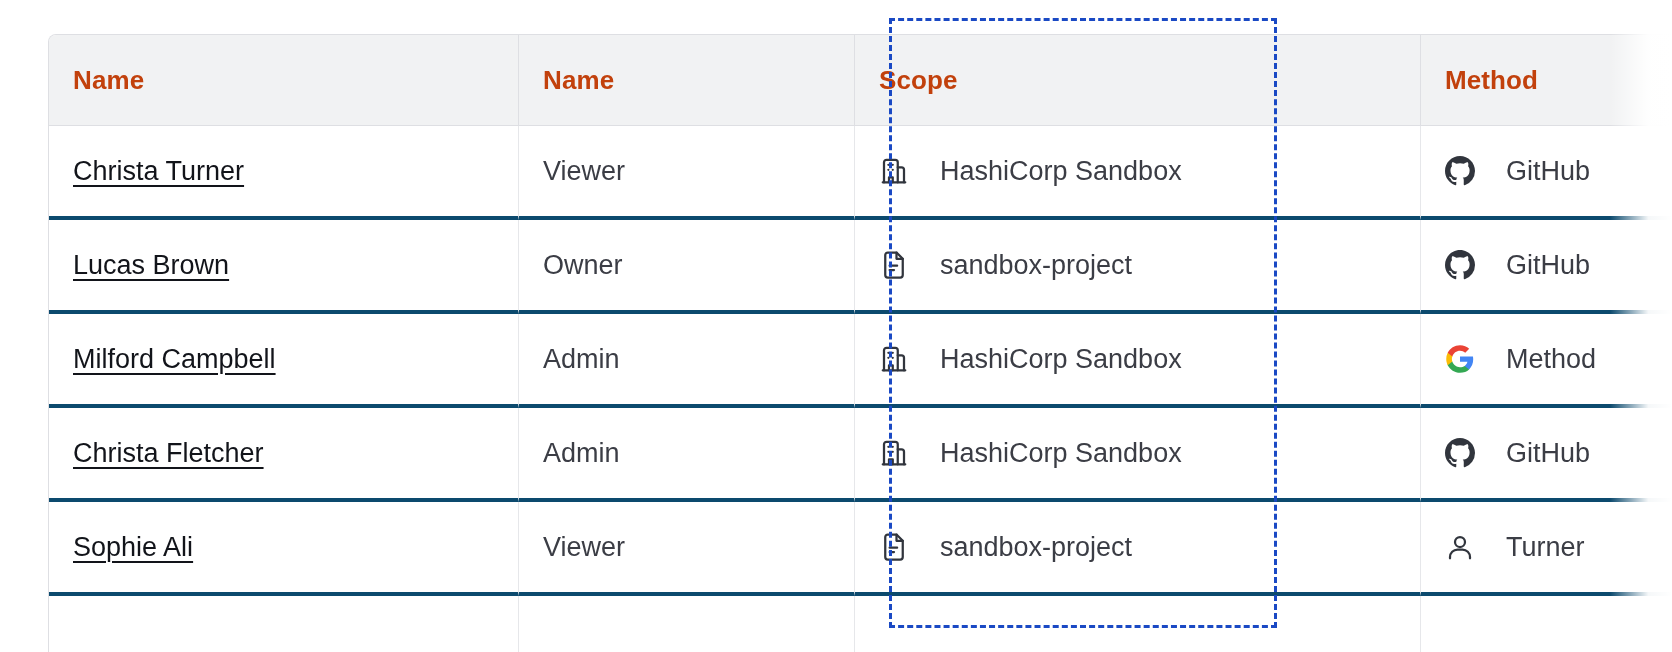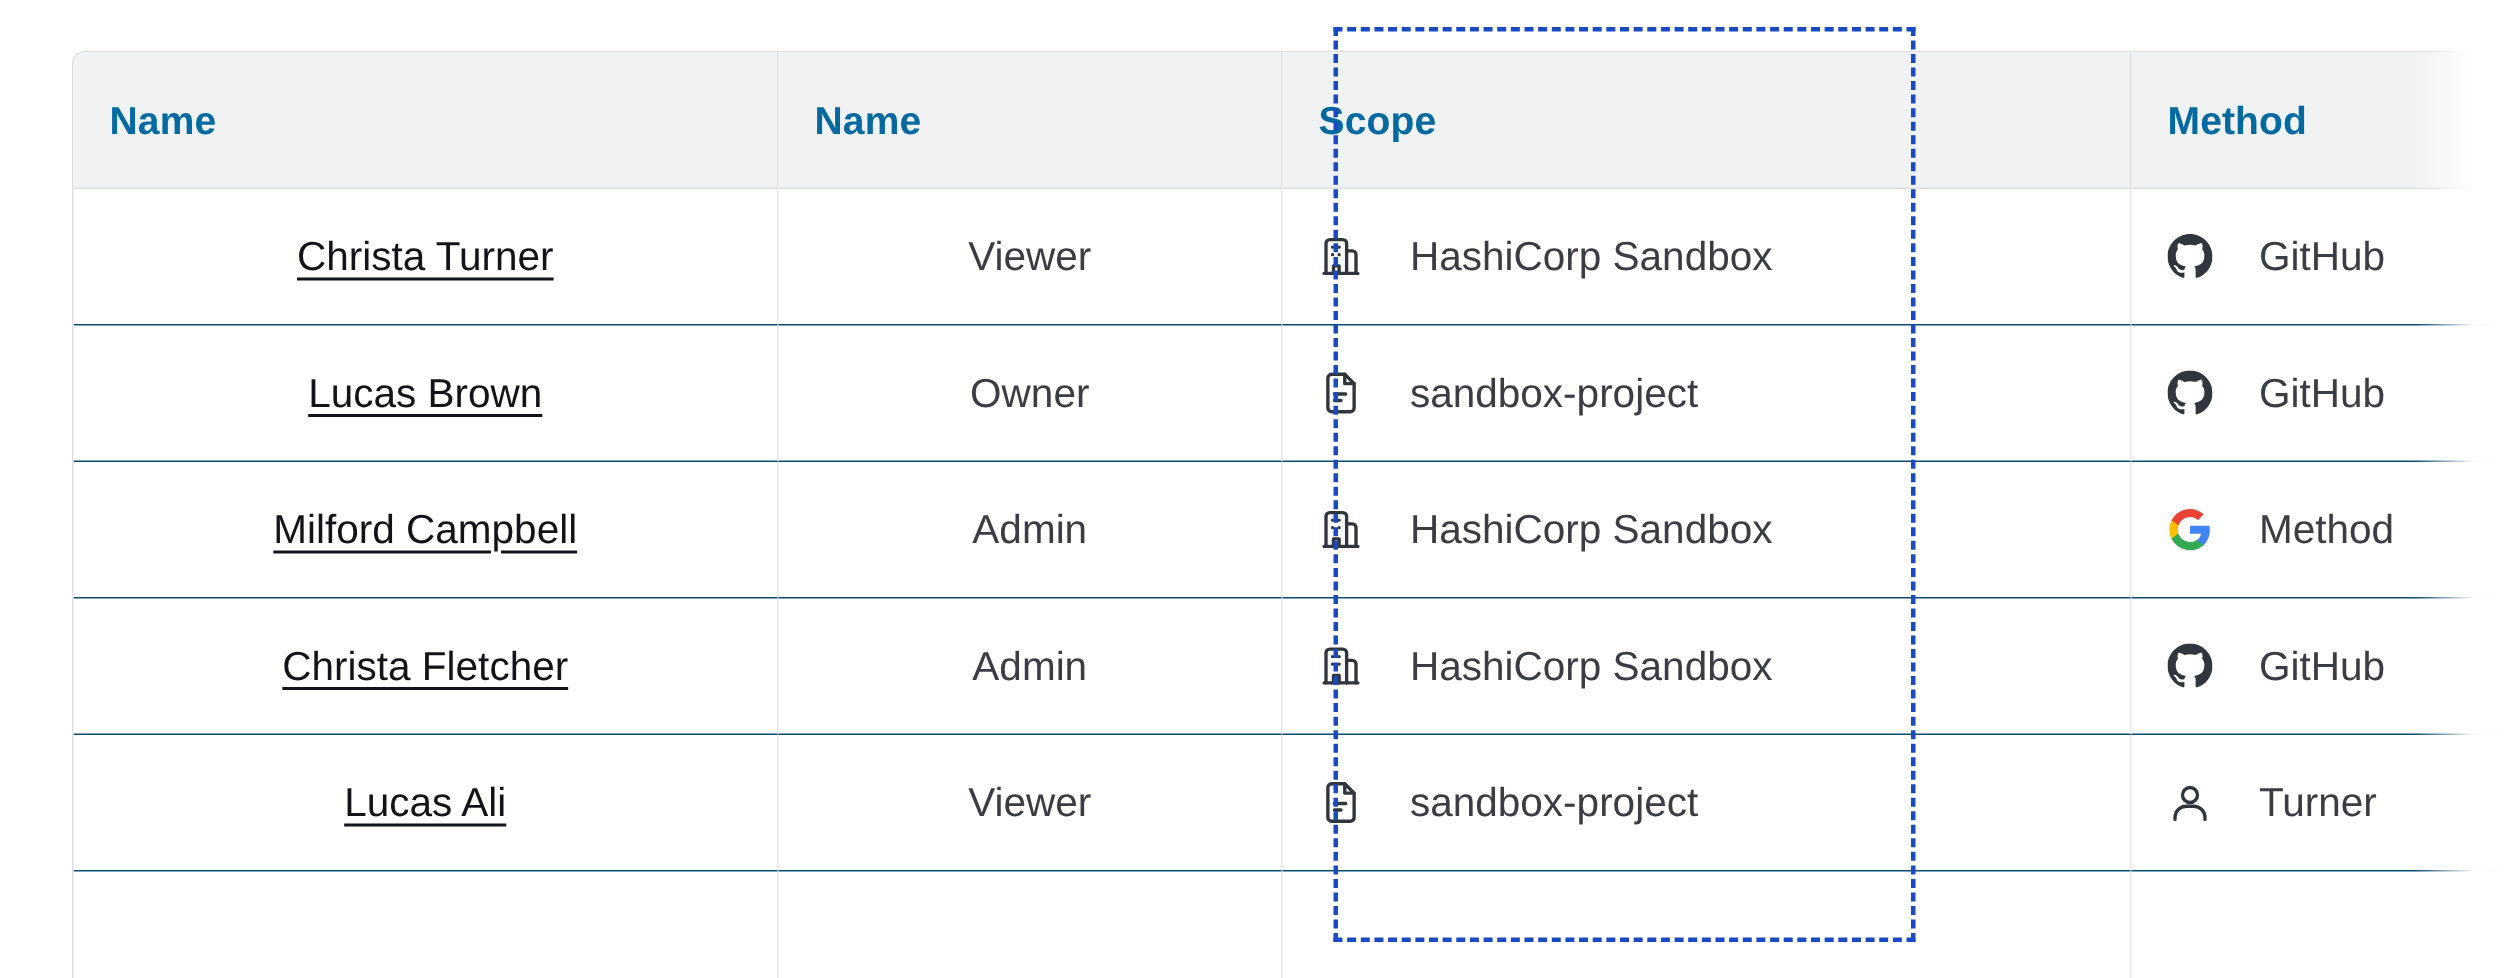--- a/index.html
+++ b/index.html
@@ -54,7 +54,7 @@
     text-align: left;
     font-size: 26px;
     font-weight: bold;
-    color: #0369a1;
+    color: #c2410c;
     padding: 0 24px;
     height: 90px;
     vertical-align: middle;

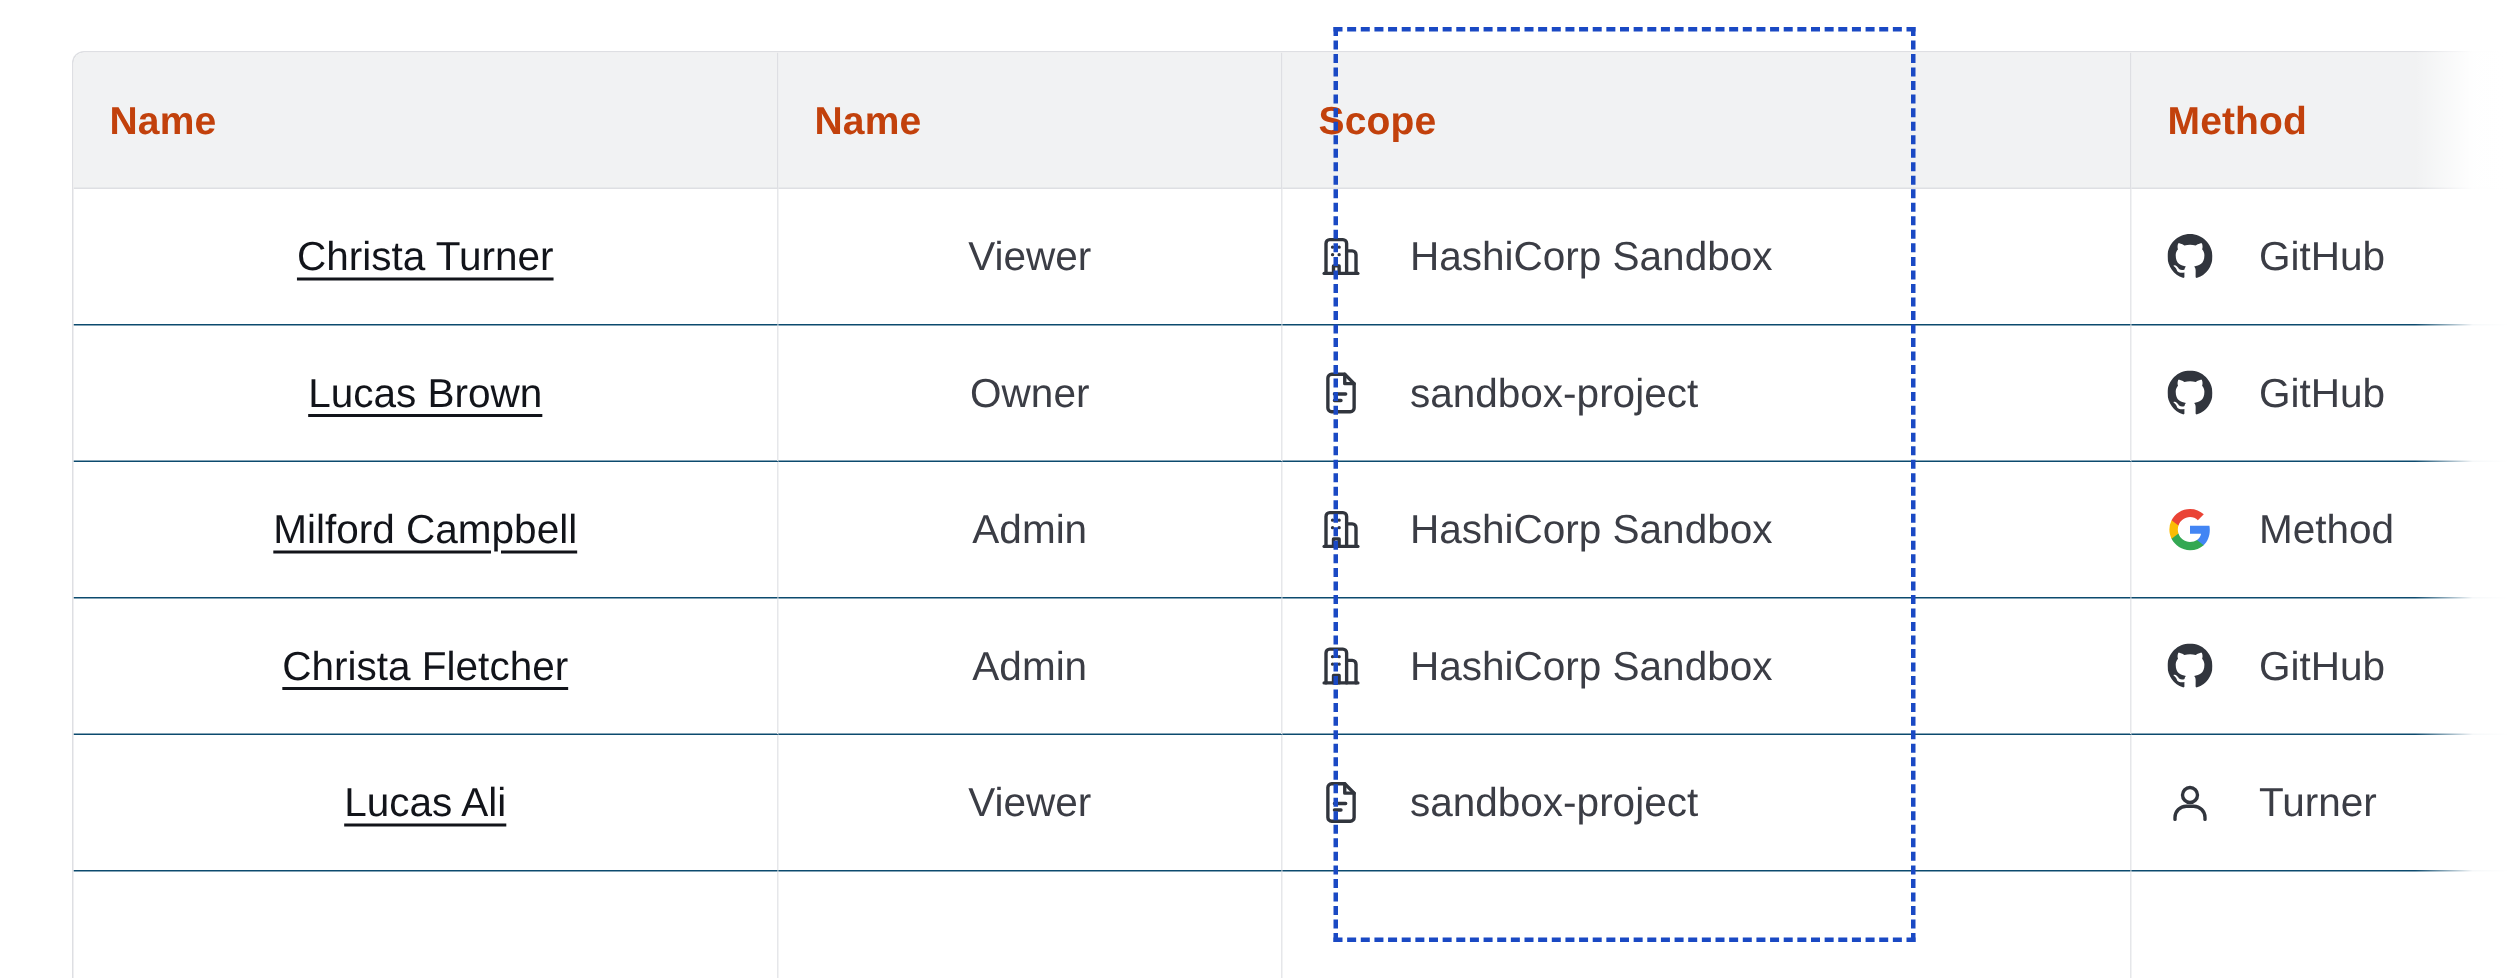--- a/index.html
+++ b/index.html
@@ -71,10 +71,9 @@
     vertical-align: middle;
     font-size: 27px;
     color: #3b3d45;
-    border-bottom: 1px solid #0c4a6e;
+    border-bottom: 4px solid #0c4a6e;
     border-right: 1px solid #e6e7ea;
     white-space: nowrap;
-    text-align: center;
   }
   .data-table tbody td:last-child { border-right: none; }
 

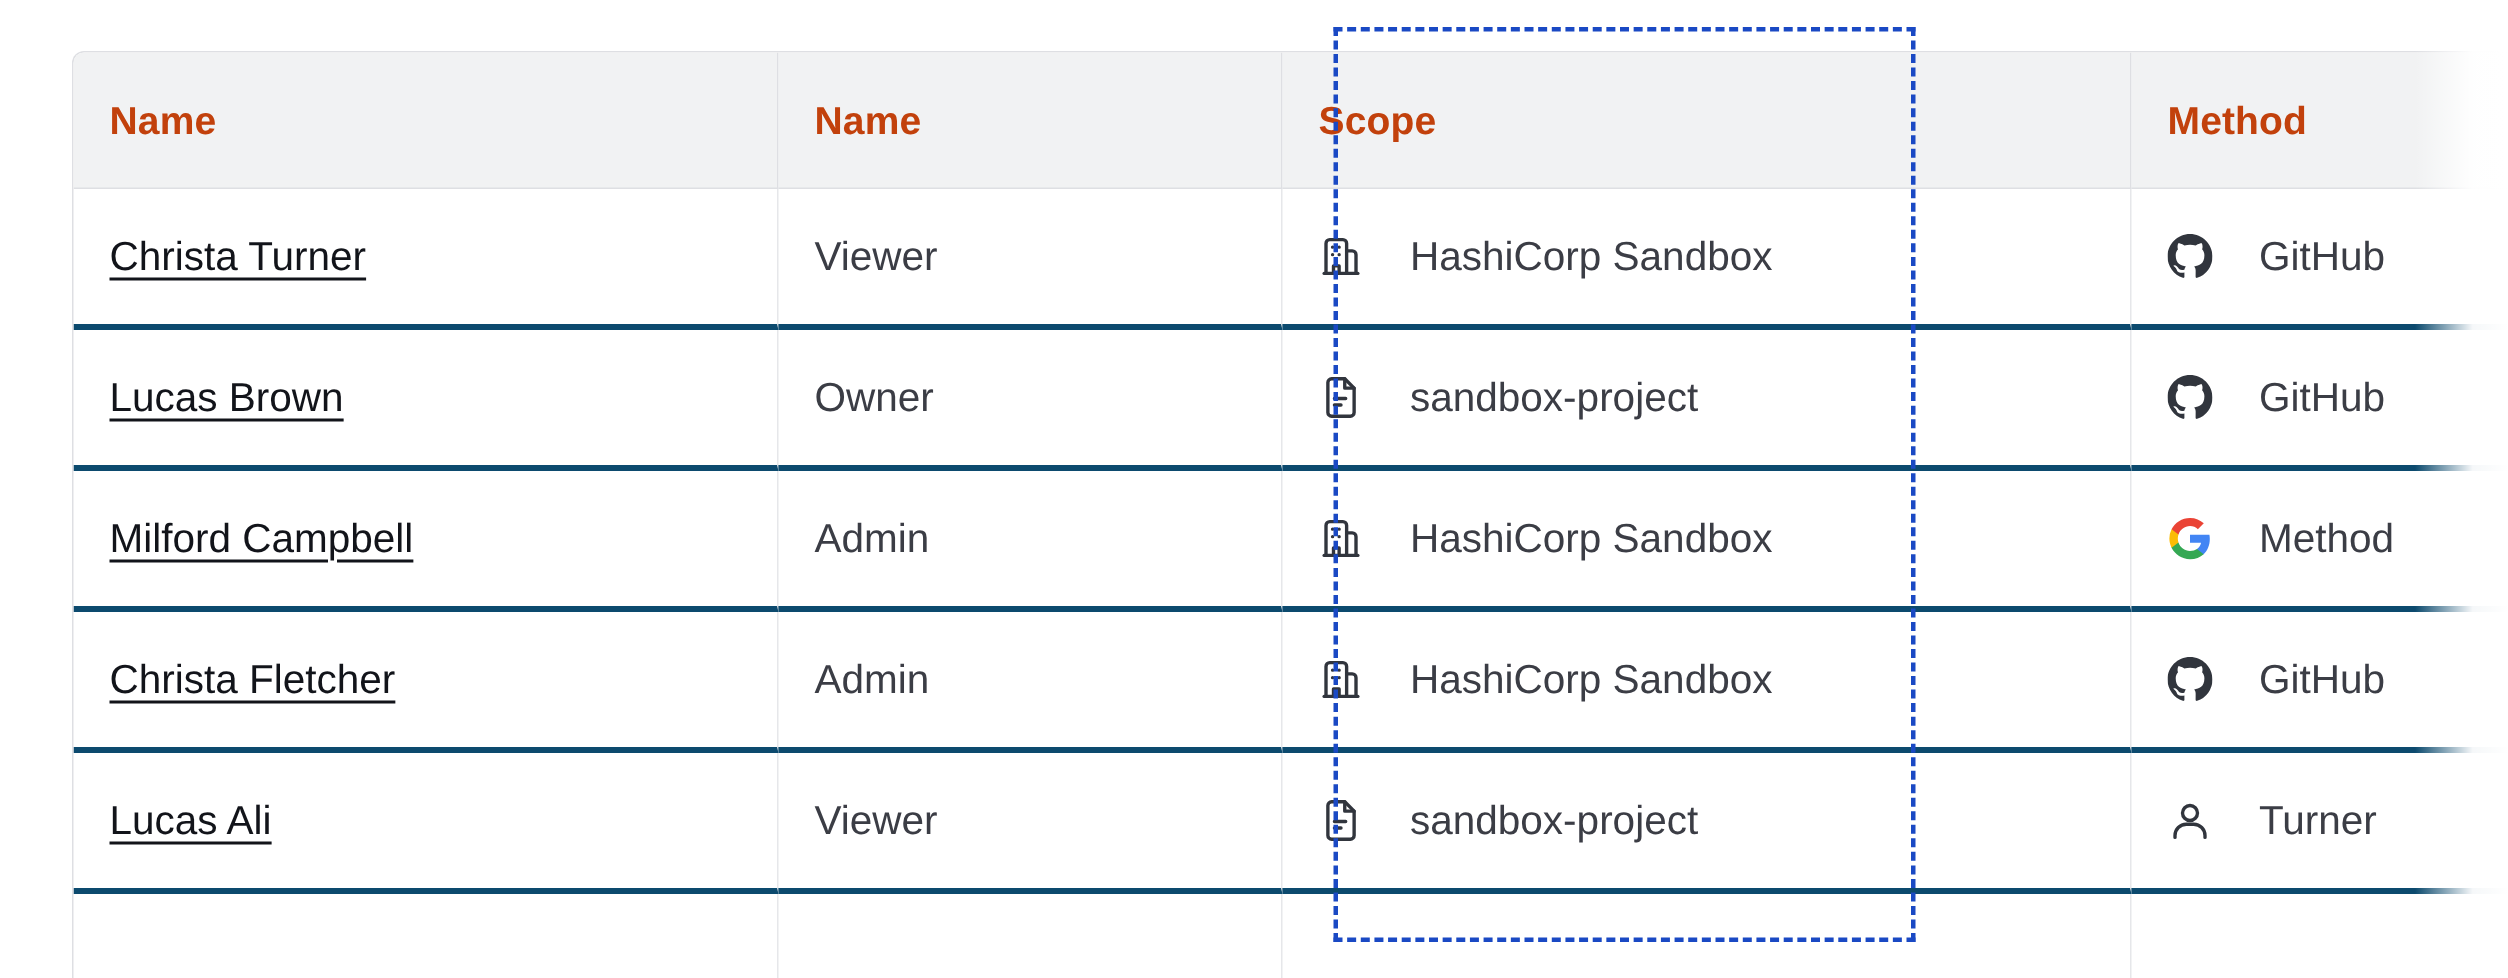--- a/index.html
+++ b/index.html
@@ -269,7 +269,7 @@
 
         <tr>
           <td>
-            <span class="name-link">Lucas Ali</span>
+            <span class="name-link">Sophie Ali</span>
           </td>
           <td>Viewer</td>
           <td>

